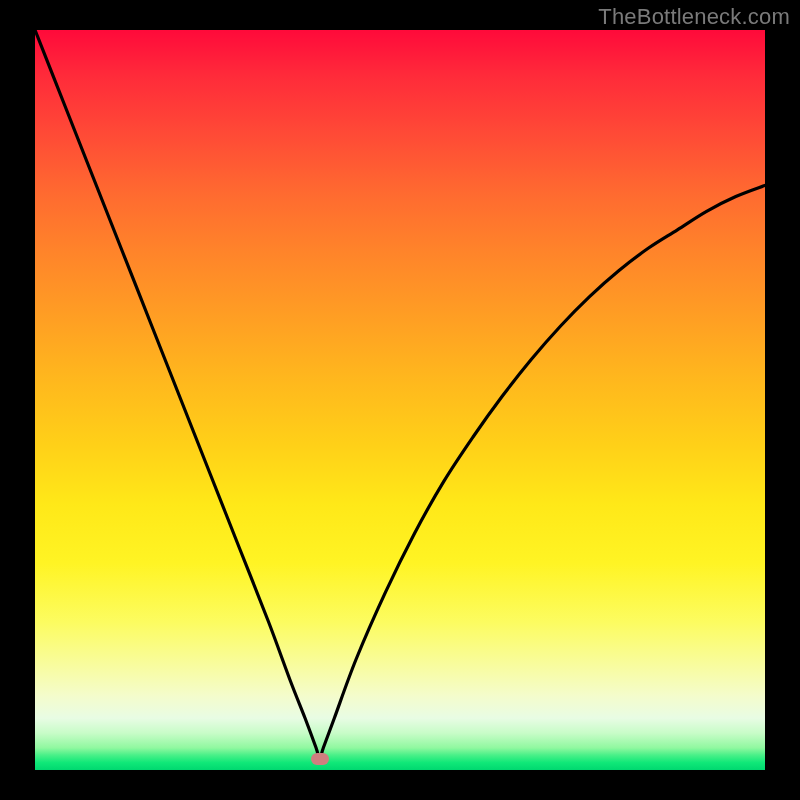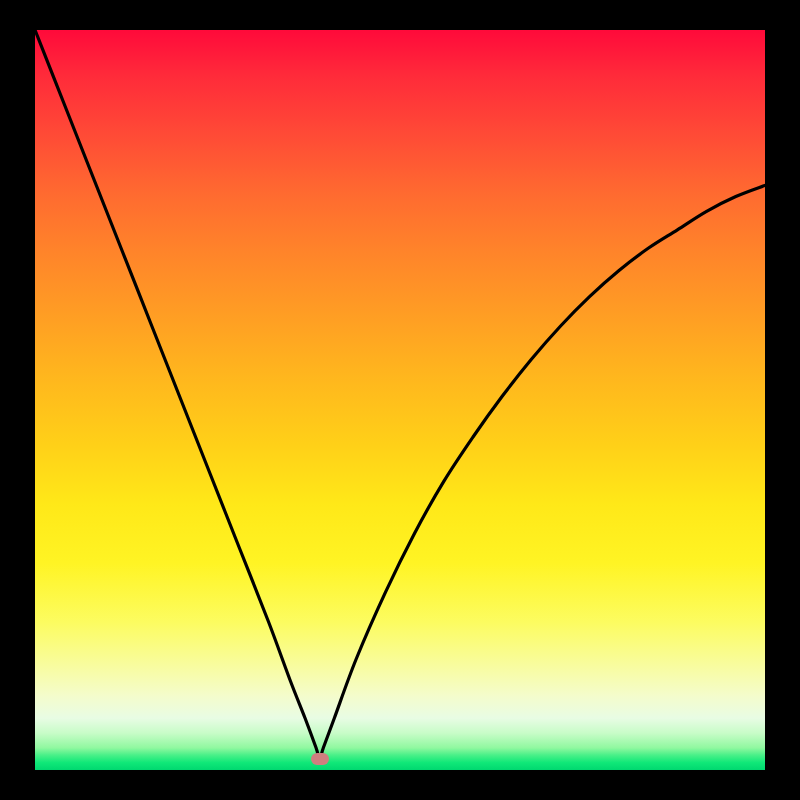--- a/index.html
+++ b/index.html
@@ -80,6 +80,7 @@
 
 <div class="frame">
 
+  <div class="watermark">TheBottleneck.com</div>
 
   <div class="plot">
 

